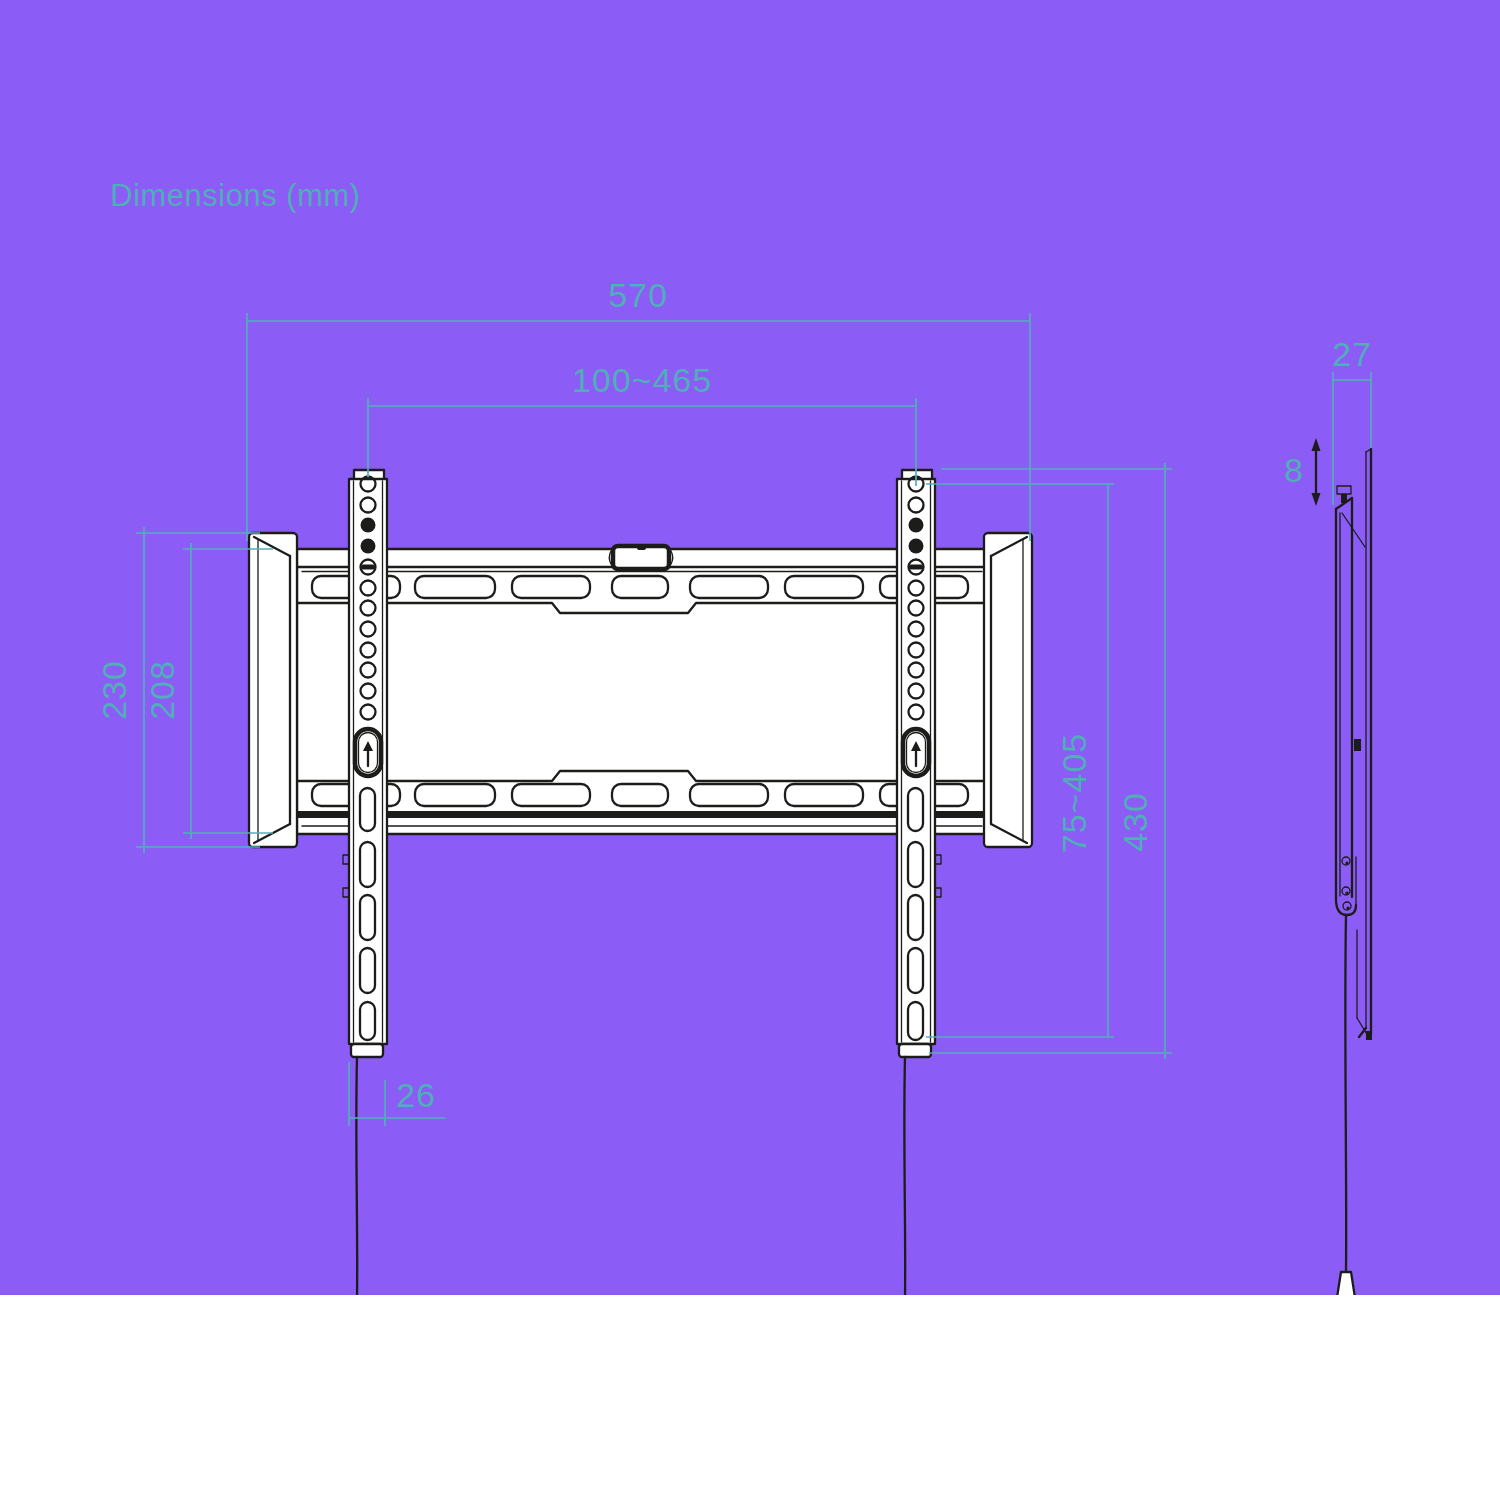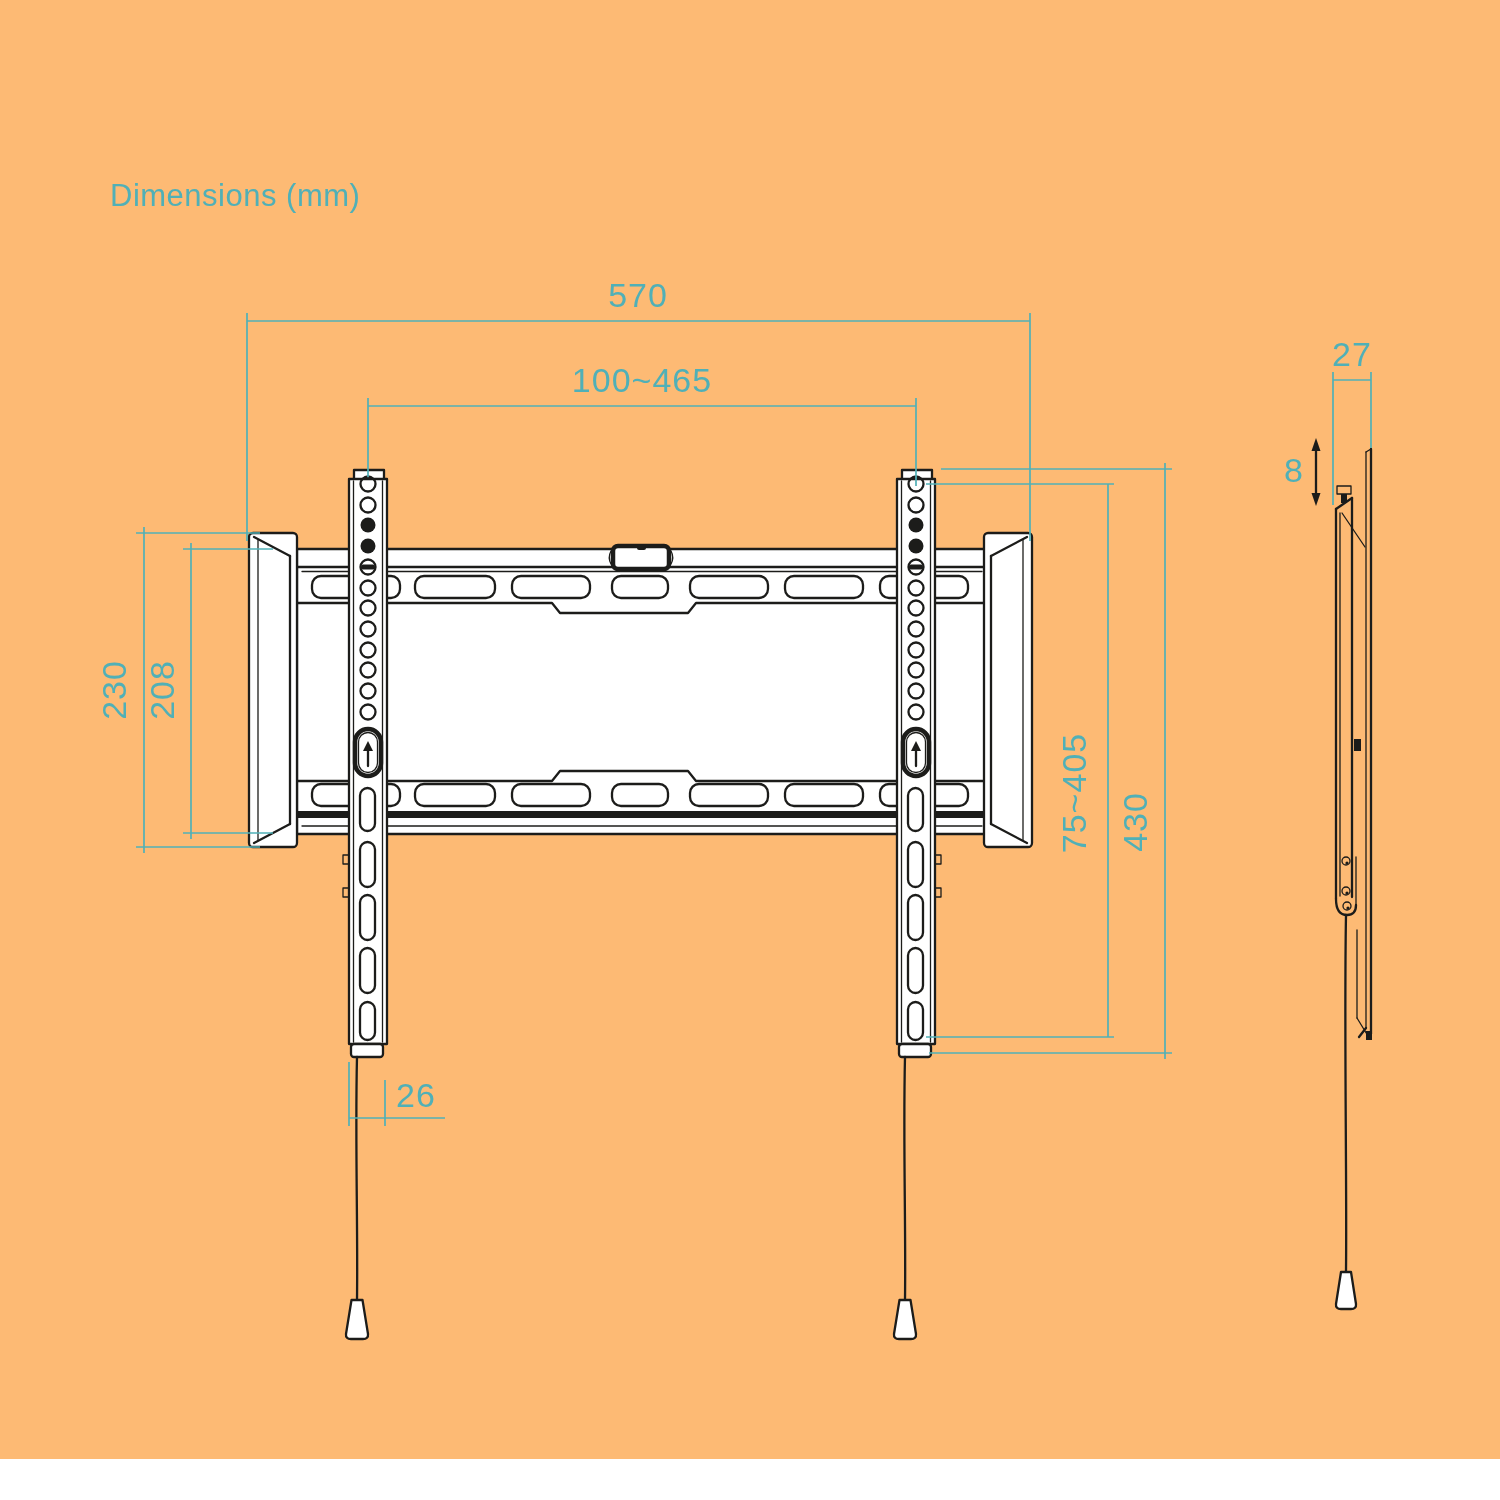--- a/index.html
+++ b/index.html
@@ -3,7 +3,7 @@
 <meta charset="utf-8">
 <style>
   html,body{margin:0;padding:0;background:#ffffff;}
-  #stage{position:relative;width:1500px;height:1459px;background:#fdba74;overflow:hidden;
+  #stage{position:relative;width:1500px;height:1295px;background:#8b5cf6;overflow:hidden;
          font-family:"Liberation Sans", sans-serif;}
   svg{position:absolute;left:0;top:0;}
   .ink{stroke:#1c1c1a;fill:none;stroke-width:2.3;stroke-linejoin:round;stroke-linecap:round;}

